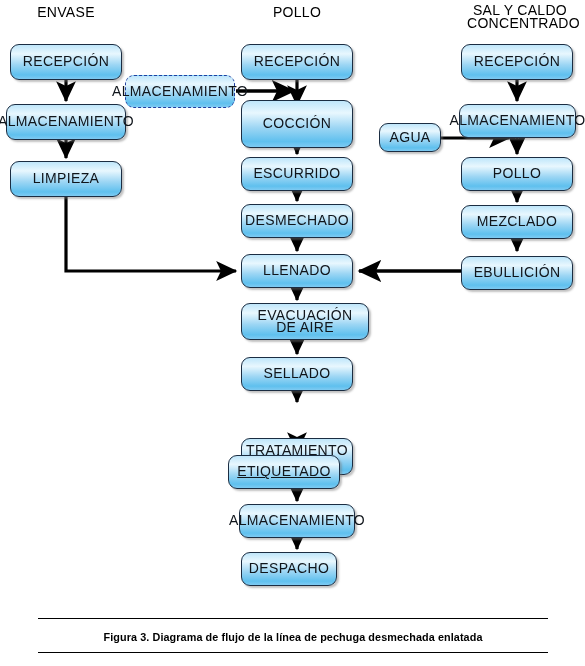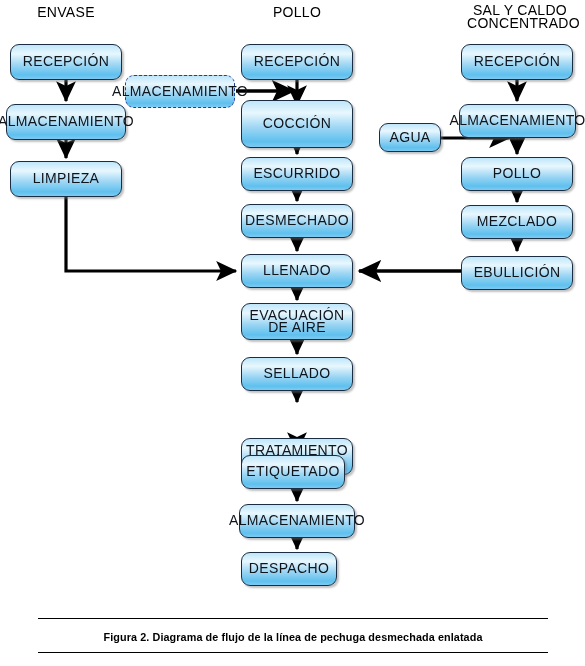--- a/index.html
+++ b/index.html
@@ -118,7 +118,7 @@
   <div class="node" style="left:241px; top:157px; width:112px; height:34px;">ESCURRIDO</div>
   <div class="node" style="left:241px; top:204px; width:112px; height:34px;">DESMECHADO</div>
   <div class="node" style="left:241px; top:254px; width:112px; height:34px;">LLENADO</div>
-  <div class="node" style="left:241px; top:303px; width:112px; height:37px;">EVACUACIÓN
+  <div class="node" style="left:241px; top:303px; width:128px; height:37px;">EVACUACIÓN
 DE AIRE</div>
   <div class="node" style="left:241px; top:357px; width:112px; height:34px;">SELLADO</div>
   <div class="node" style="left:241px; top:405px; width:112px; height:37px;margin-top:33px;">TRATAMIENTO

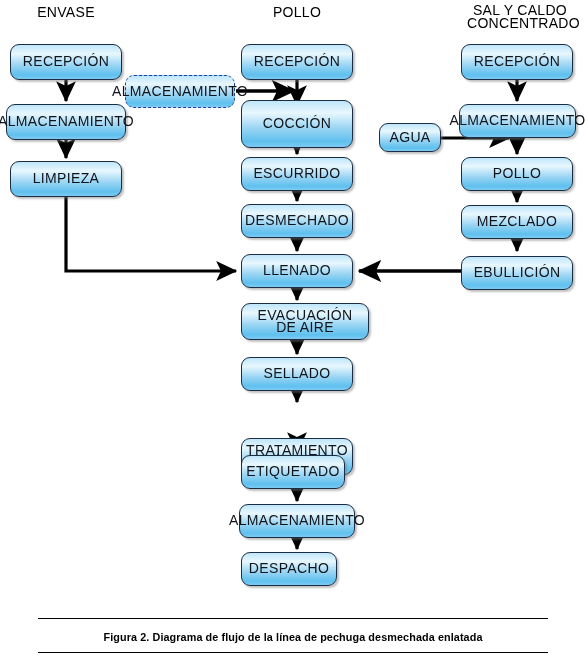--- a/index.html
+++ b/index.html
@@ -123,7 +123,7 @@
   <div class="node" style="left:241px; top:357px; width:112px; height:34px;">SELLADO</div>
   <div class="node" style="left:241px; top:405px; width:112px; height:37px;margin-top:33px;">TRATAMIENTO
 TÉRMICO</div>
-  <div class="node" style="left:241px; top:455px; width:104px; height:34px;">ETIQUETADO</div>
+  <div class="node" style="left:228px; top:455px; width:112px; height:34px;text-decoration:underline;">ETIQUETADO</div>
   <div class="node" style="left:239px; top:504px; width:116px; height:34px;">ALMACENAMIENTO</div>
   <div class="node" style="left:241px; top:552px; width:96px; height:34px;">DESPACHO</div>
 

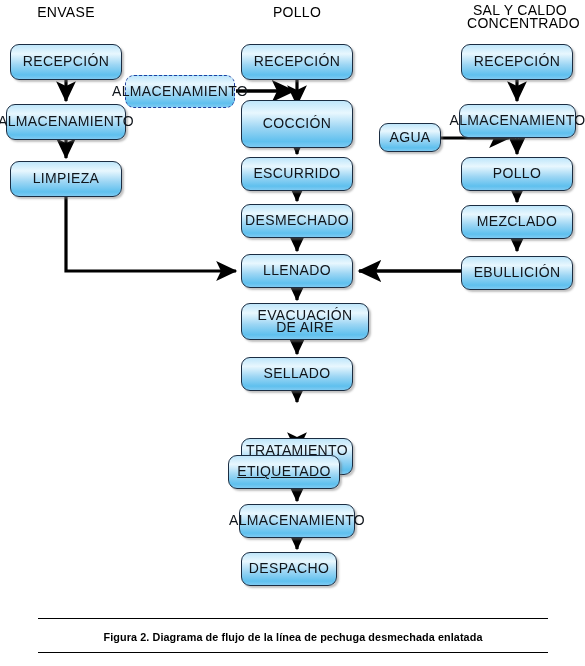--- a/index.html
+++ b/index.html
@@ -137,7 +137,7 @@
   <div style="position:absolute; left:38px; top:618px; width:510px; border-top:1.6px solid #000;"></div>
   <div style="position:absolute; left:38px; top:622px; width:510px; height:30px;
               display:flex; align-items:center; justify-content:center;
-              font-size:10.8px; font-weight:bold; letter-spacing:0.1px; color:#000;">Figura 2. Diagrama de flujo de la línea de pechuga desmechada enlatada</div>
+              font-size:10.8px; font-weight:bold; letter-spacing:0.1px; color:#000;">Figura 3. Diagrama de flujo de la línea de pechuga desmechada enlatada</div>
   <div style="position:absolute; left:38px; top:652px; width:510px; border-top:1.6px solid #000;"></div>
 
 </div>

